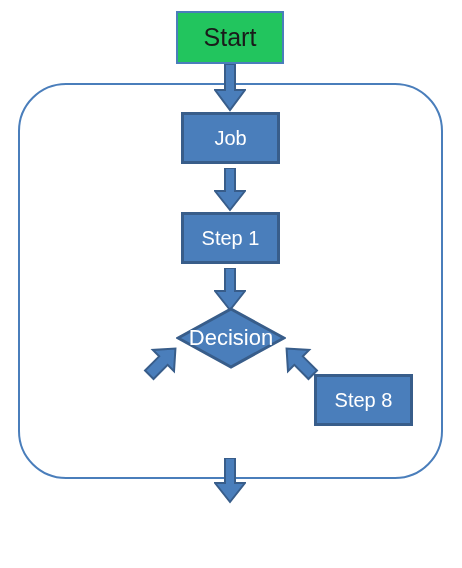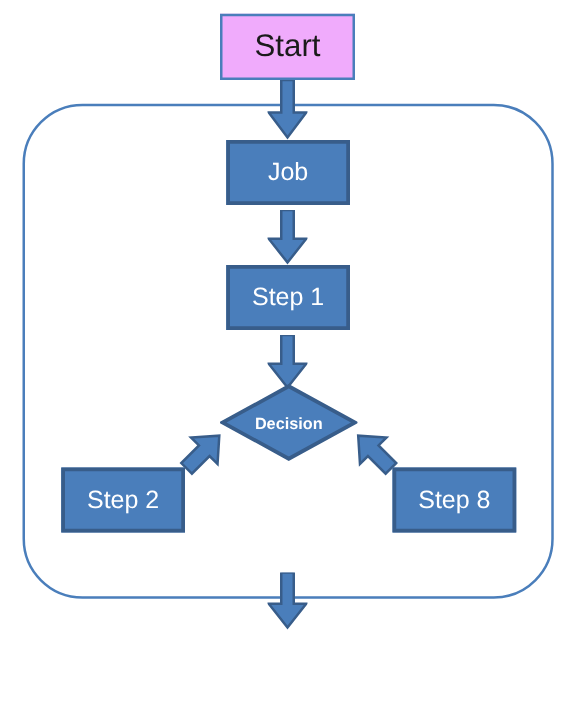--- a/index.html
+++ b/index.html
@@ -28,7 +28,7 @@
   }
   
   .terminator {
-    background: #f0abfc;
+    background: #22c55e;
     border: 2px solid #4A7EBB;
     color: #1a1a1a;
     font-size: 25px;

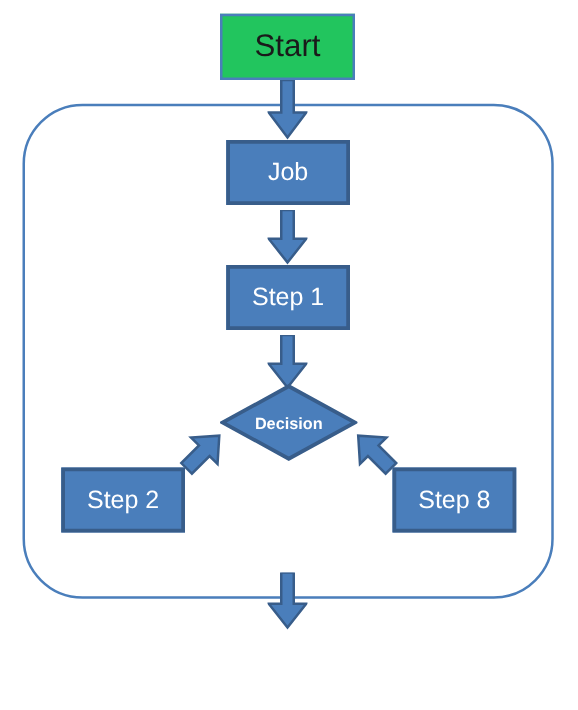--- a/index.html
+++ b/index.html
@@ -65,8 +65,8 @@
     align-items: center;
     justify-content: center;
     color: #ffffff;
-    font-size: 13px;
-    font-weight: bold;
+    font-size: 22px;
+    font-weight: normal;
     letter-spacing: 0px;
     pointer-events: none;
   }

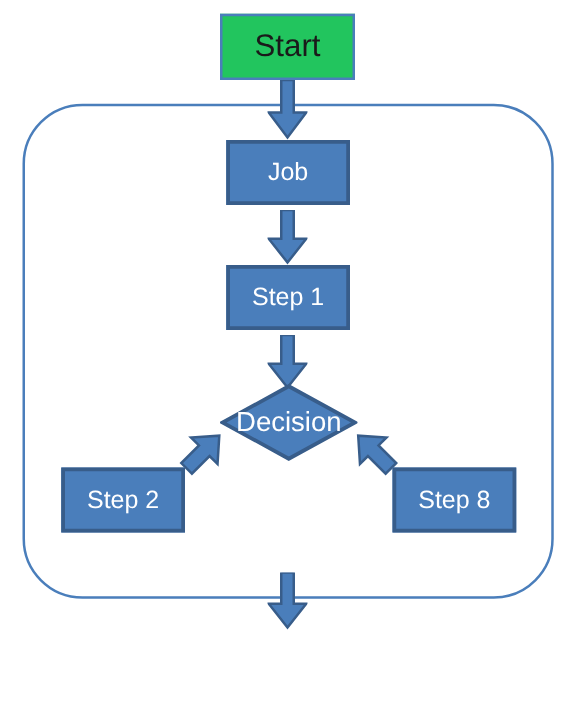--- a/index.html
+++ b/index.html
@@ -135,9 +135,6 @@
     </svg>
   </div>
 
-  <div class="node process" style="left:49px; top:374px; width:99px; height:52px;">
-    <span>Step 2</span>
-  </div>
 
   <div class="node process" style="left:314px; top:374px; width:99px; height:52px;">
     <span>Step 8</span>

